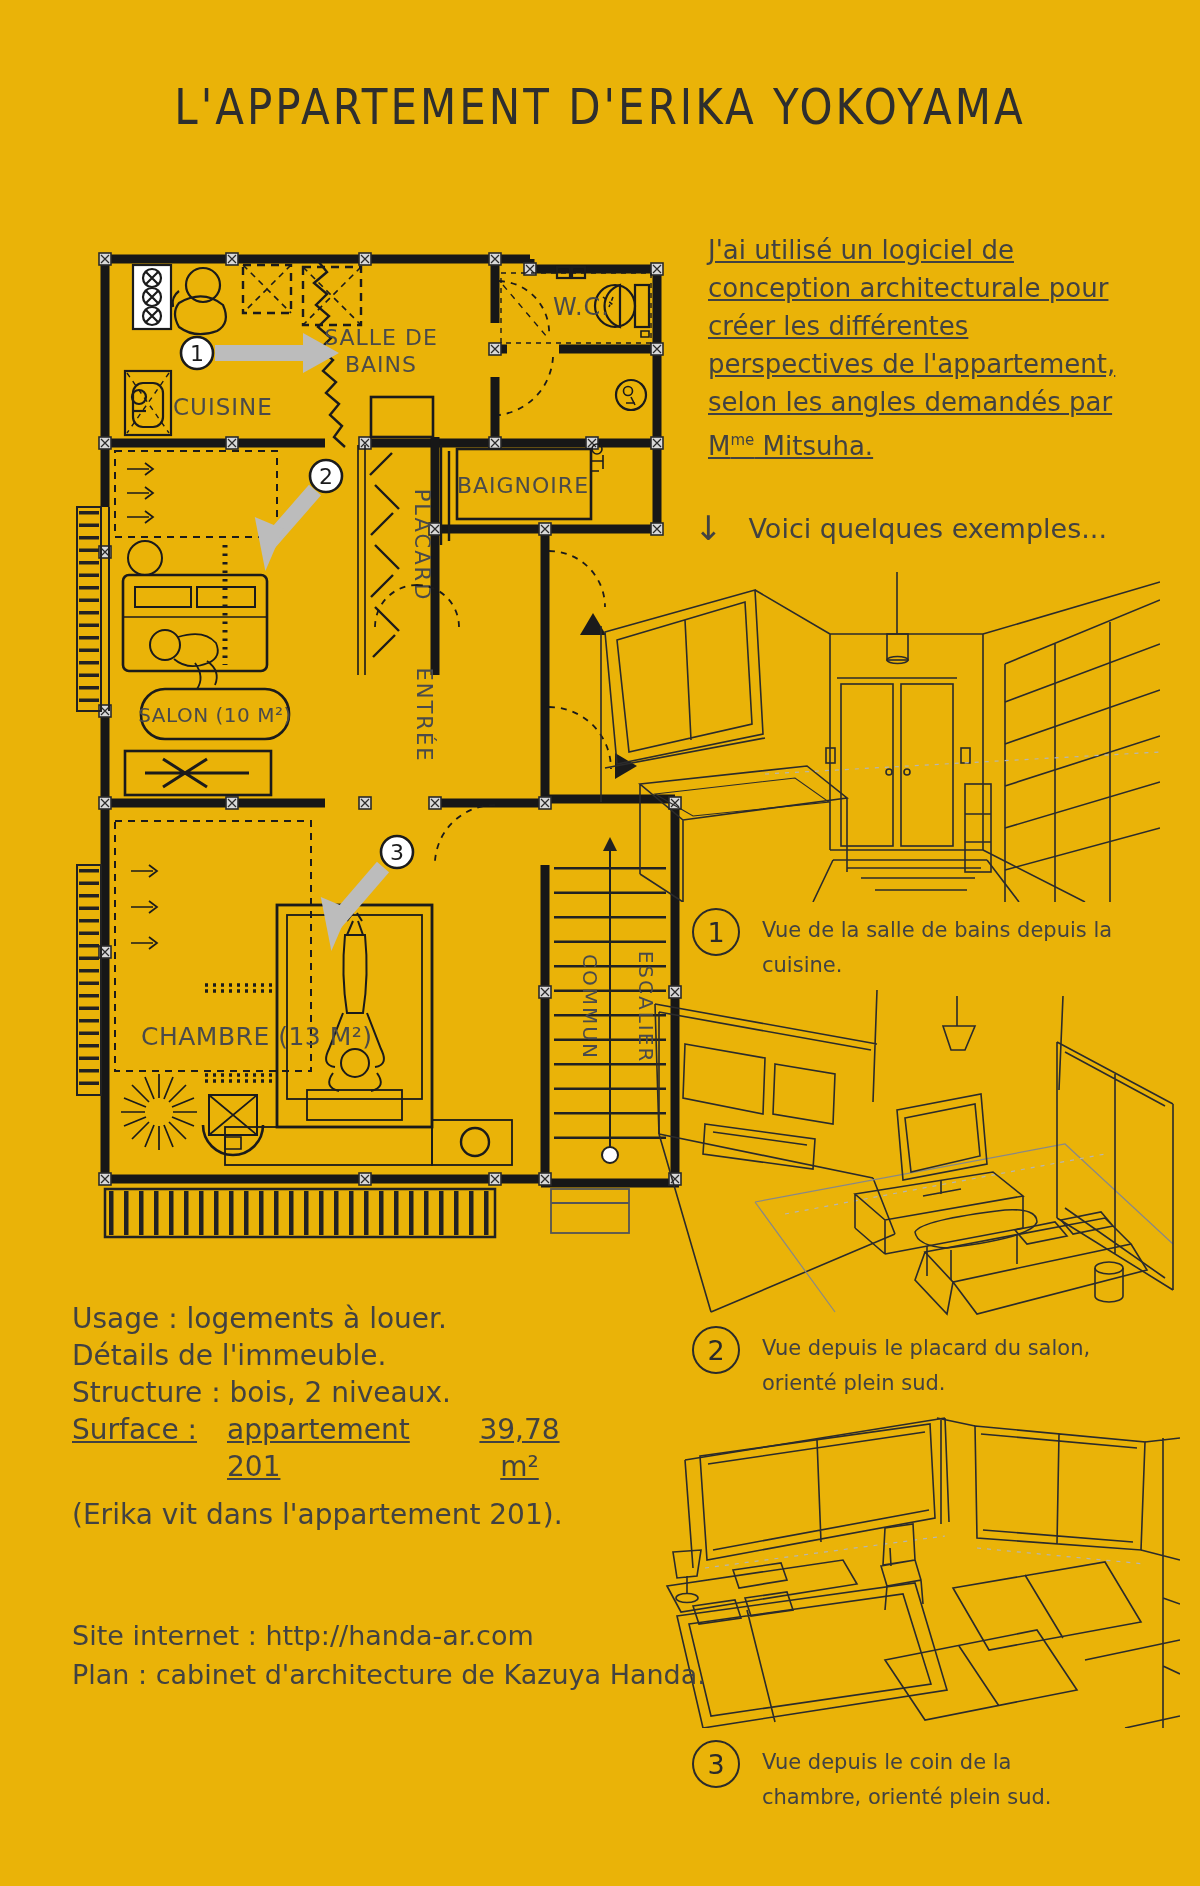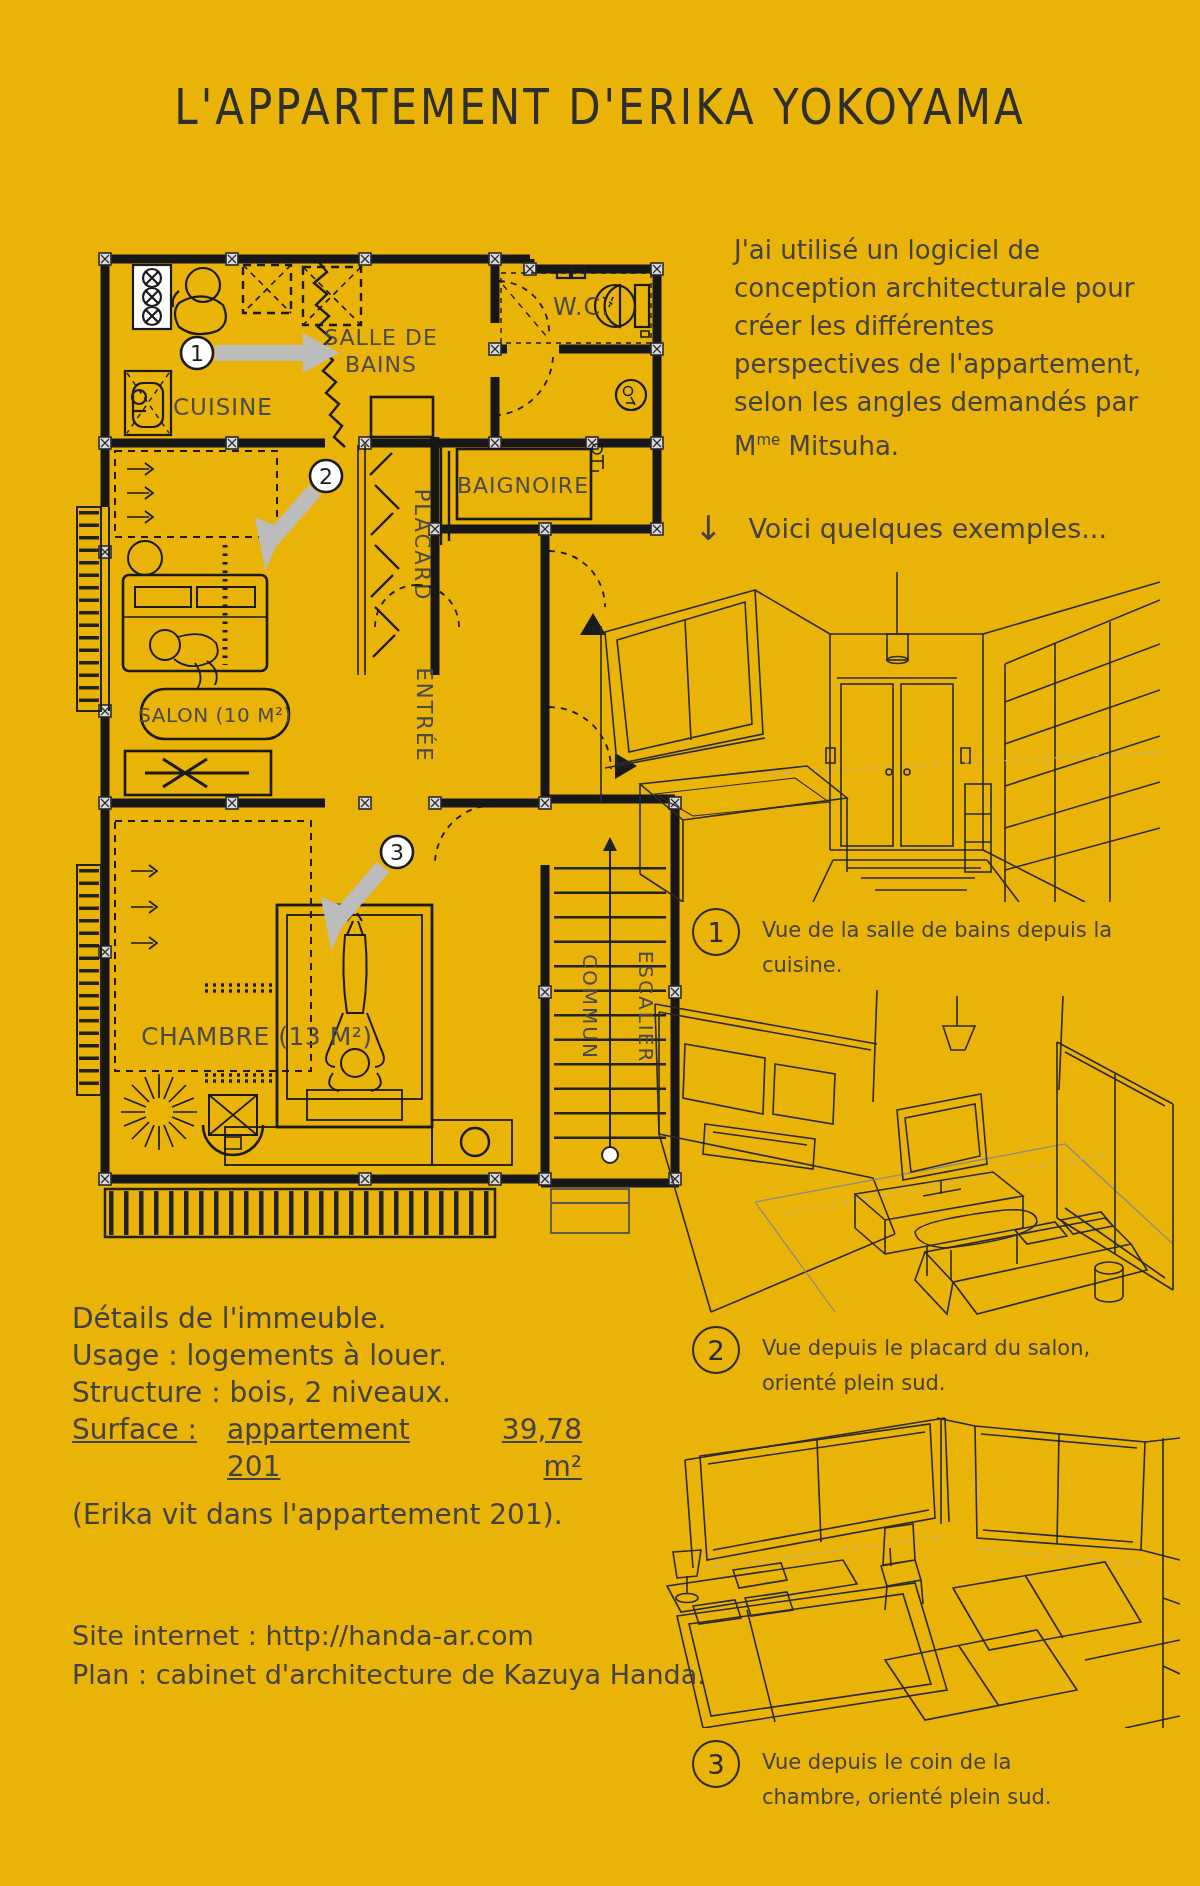--- a/index.html
+++ b/index.html
@@ -8,8 +8,8 @@
   .title{position:absolute;left:0;top:78px;width:1200px;text-align:center;
          font-size:42px;letter-spacing:3px;color:#2e2e2e;font-weight:400;
          transform:scaleY(1.18);transform-origin:top center;white-space:nowrap;}
-  .intro{position:absolute;left:734px;top:231px;width:432px;font-size:26px;
-         line-height:38px;color:#424242;}
+  .intro{position:absolute;left:708px;top:231px;width:432px;font-size:26px;
+         line-height:38px;color:#424242;text-decoration:underline;}
   .intro sup{font-size:15px;}
   .examples{position:absolute;left:694px;top:508px;width:440px;font-size:27px;color:#424242;
             display:flex;align-items:center;gap:26px;}

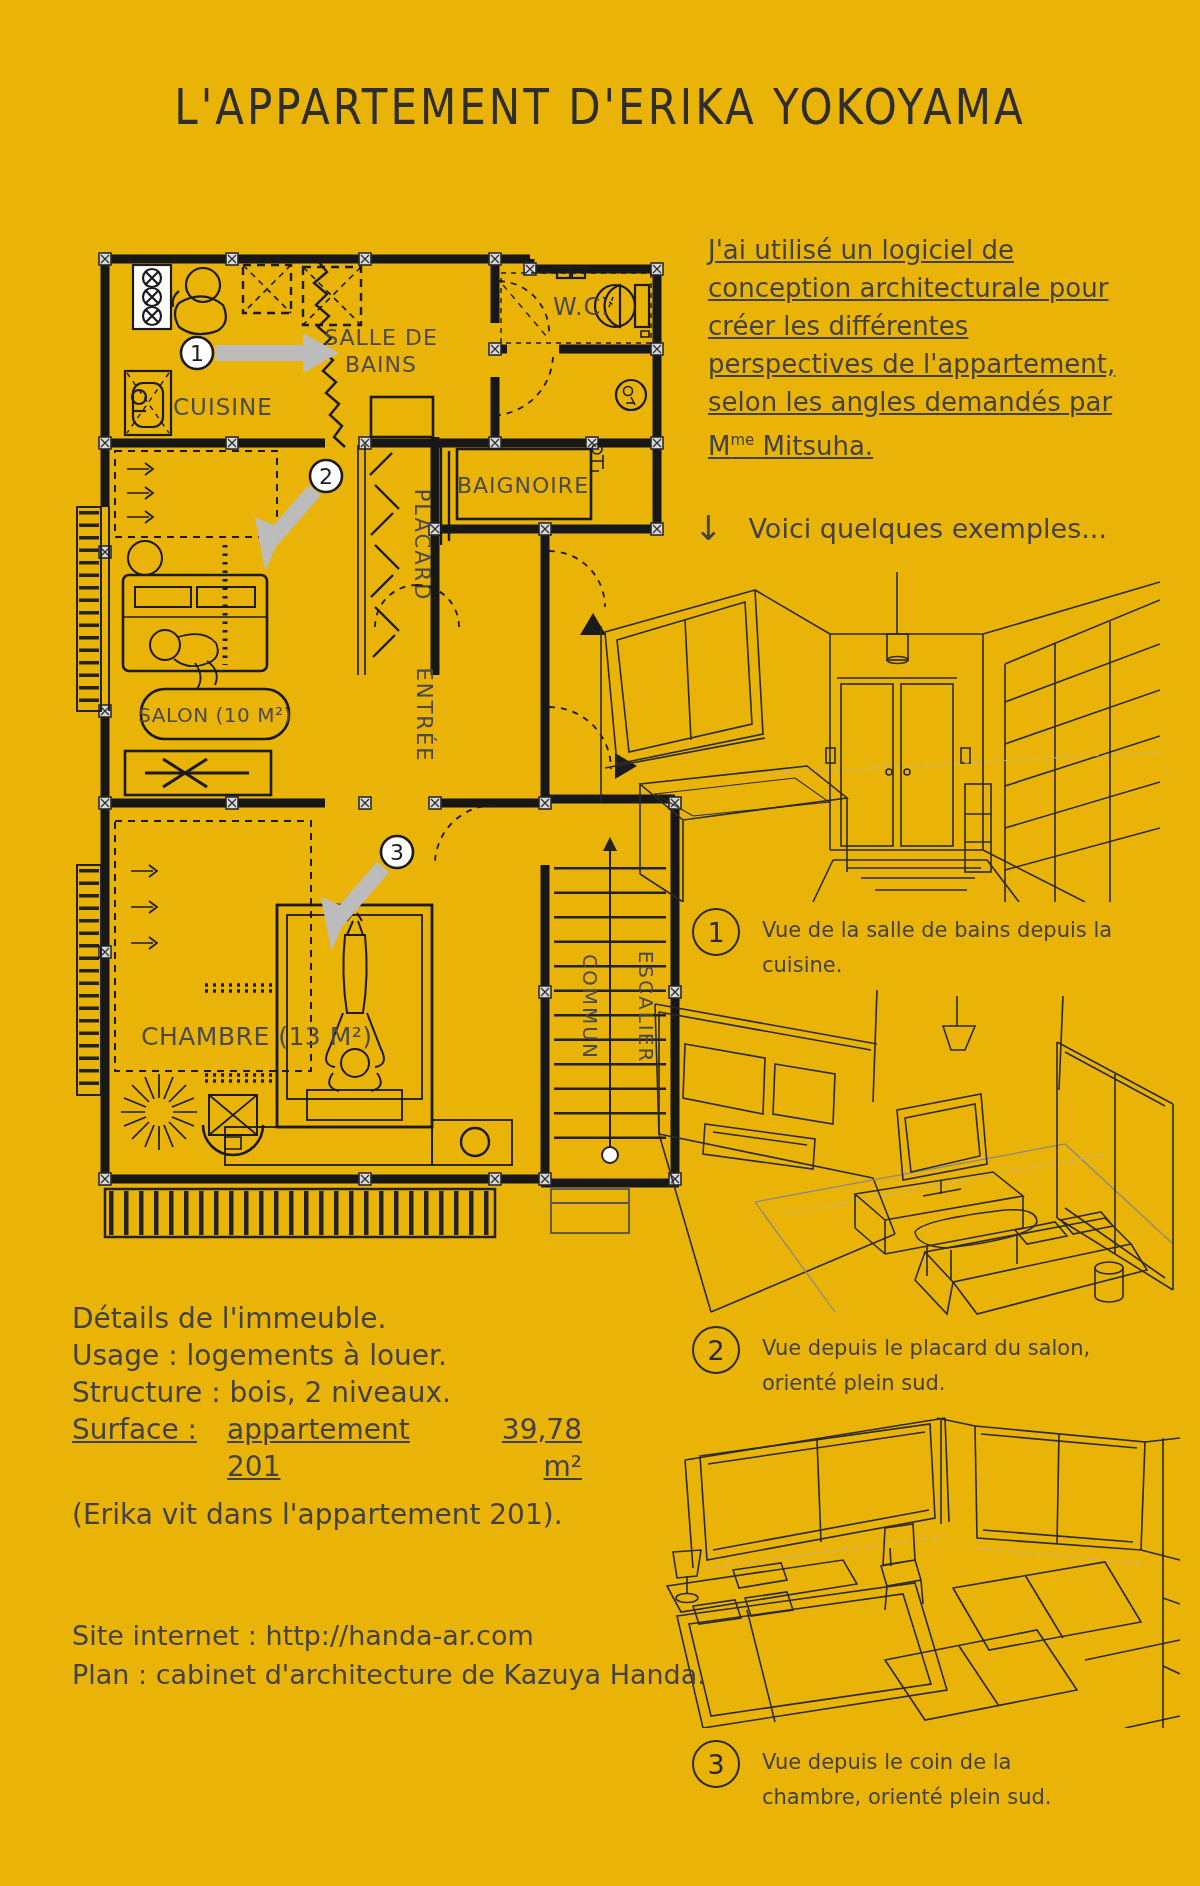--- a/index.html
+++ b/index.html
@@ -379,8 +379,8 @@
   </div>
 
   <div class="details">
+    <div>Usage : logements à louer.</div>
     <div>Détails de l'immeuble.</div>
-    <div>Usage : logements à louer.</div>
     <div>Structure : bois, 2 niveaux.</div>
     <div class="surfrow">
       <span>Surface :</span>

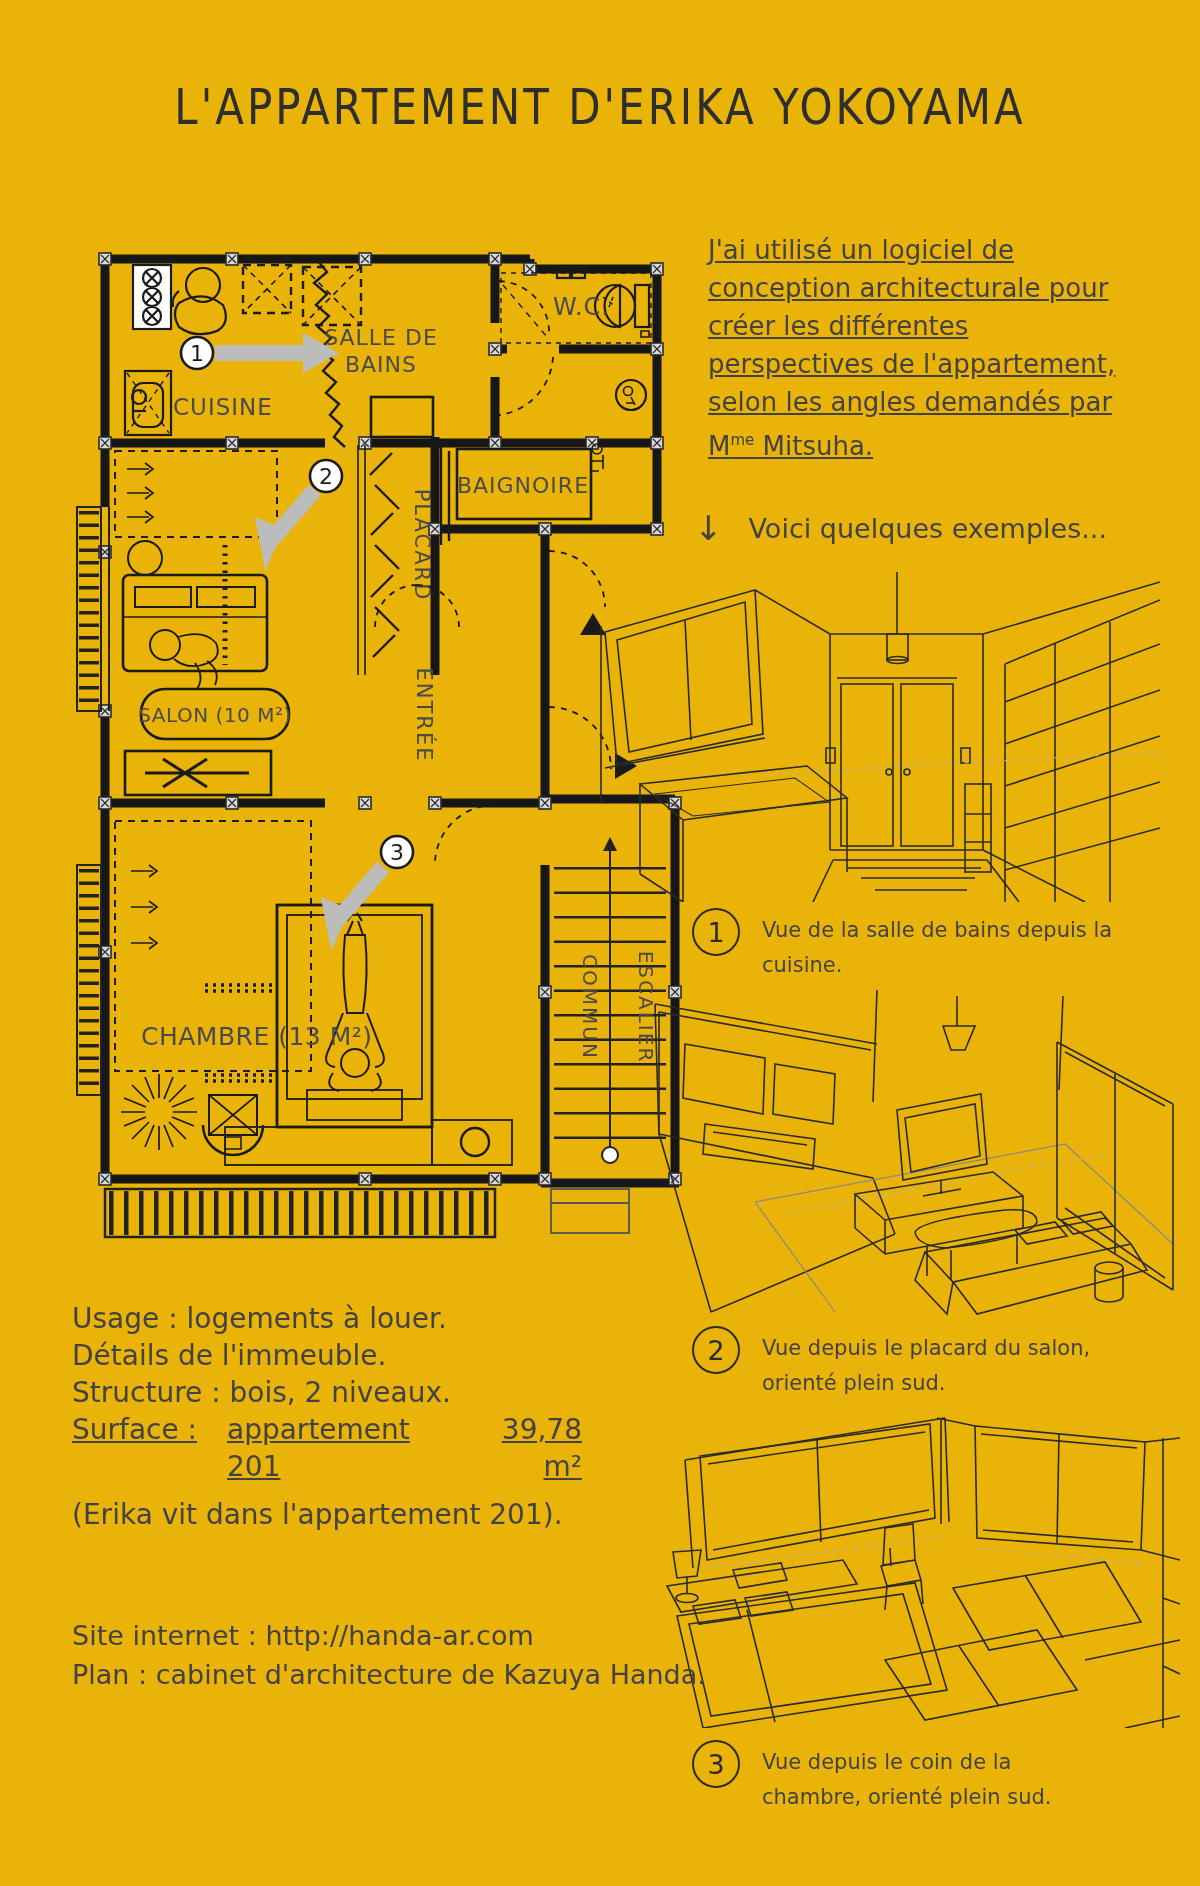--- a/index.html
+++ b/index.html
@@ -21,7 +21,7 @@
   .captext{font-size:21px;line-height:35px;padding-top:5px;}
   .details{position:absolute;left:72px;top:1300px;width:520px;font-size:28px;line-height:37px;color:#424242;}
   .surfrow{display:grid;grid-template-columns:155px 230px 1fr;text-decoration:underline;}
-  .surfrow .val{text-align:right;padding-right:10px;}
+  .surfrow .val{text-align:center;padding-right:10px;}
   .note{position:absolute;left:72px;top:1498px;font-size:28px;color:#424242;}
   .credits{position:absolute;left:72px;top:1616px;font-size:27px;line-height:39px;color:#424242;}
   

